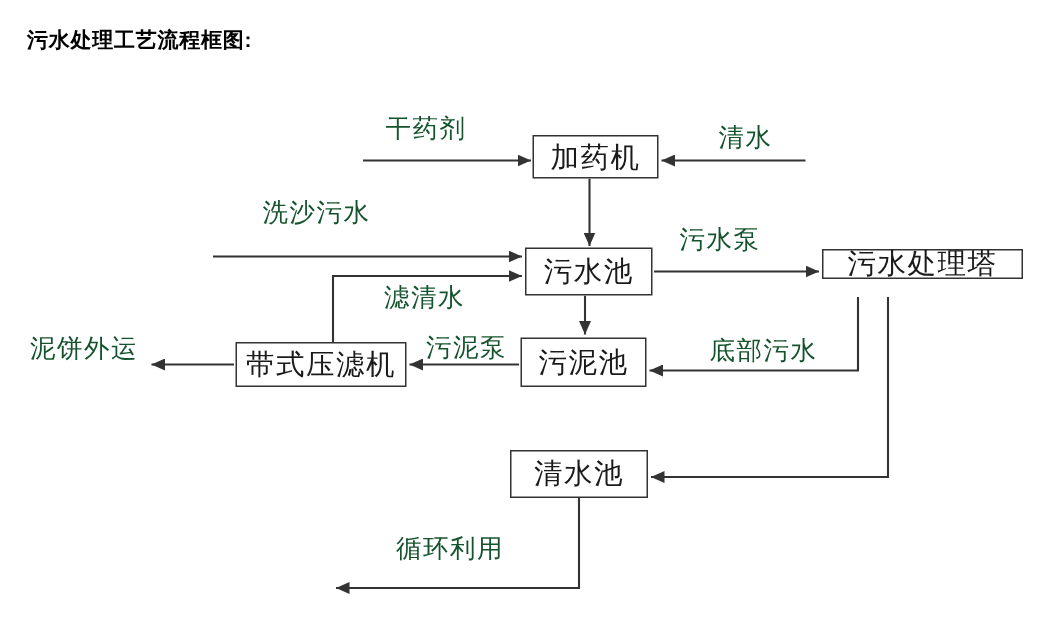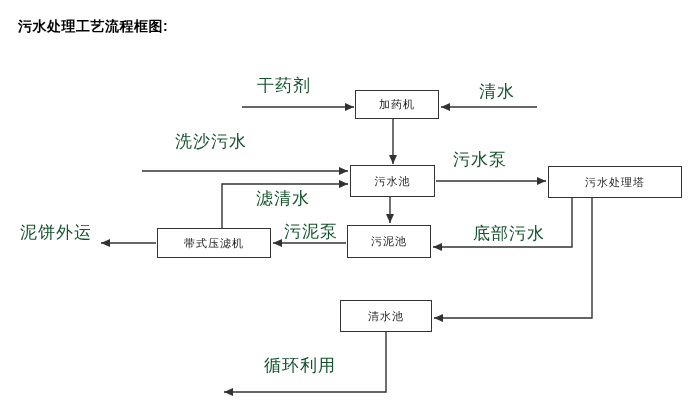--- a/index.html
+++ b/index.html
@@ -46,7 +46,7 @@
     display: flex;
     align-items: center;
     justify-content: center;
-    font-size: 11px;
+    font-size: 19px;
     letter-spacing: 1px;
     color: #1a1a1a;
     white-space: nowrap;

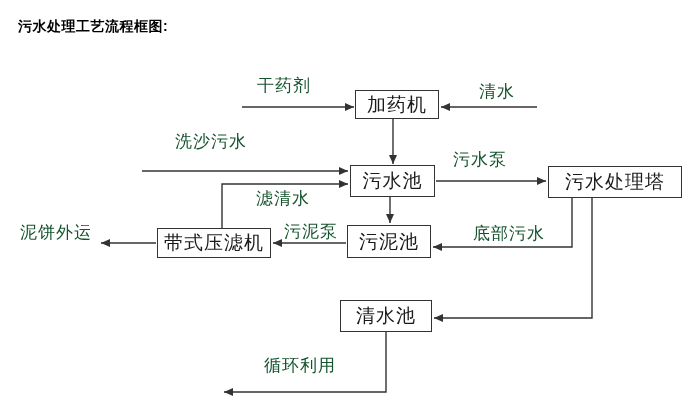--- a/index.html
+++ b/index.html
@@ -91,7 +91,7 @@
 
   <div class="node" style="left:355px; top:90px;  width:84px;  height:29px;">加药机</div>
   <div class="node" style="left:350px; top:165px; width:85px;  height:32px;">污水池</div>
-  <div class="node" style="left:548px; top:166px; width:134px; height:32px;">污水处理塔</div>
+  <div class="node" style="left:548px; top:166px; width:134px; height:20px;">污水处理塔</div>
   <div class="node" style="left:157px; top:228px; width:114px; height:30px;">带式压滤机</div>
   <div class="node" style="left:340px; top:300px; width:92px;  height:32px;">清水池</div>
   <div class="node" style="left:347px; top:225px; width:84px;  height:33px;">污泥池</div>

